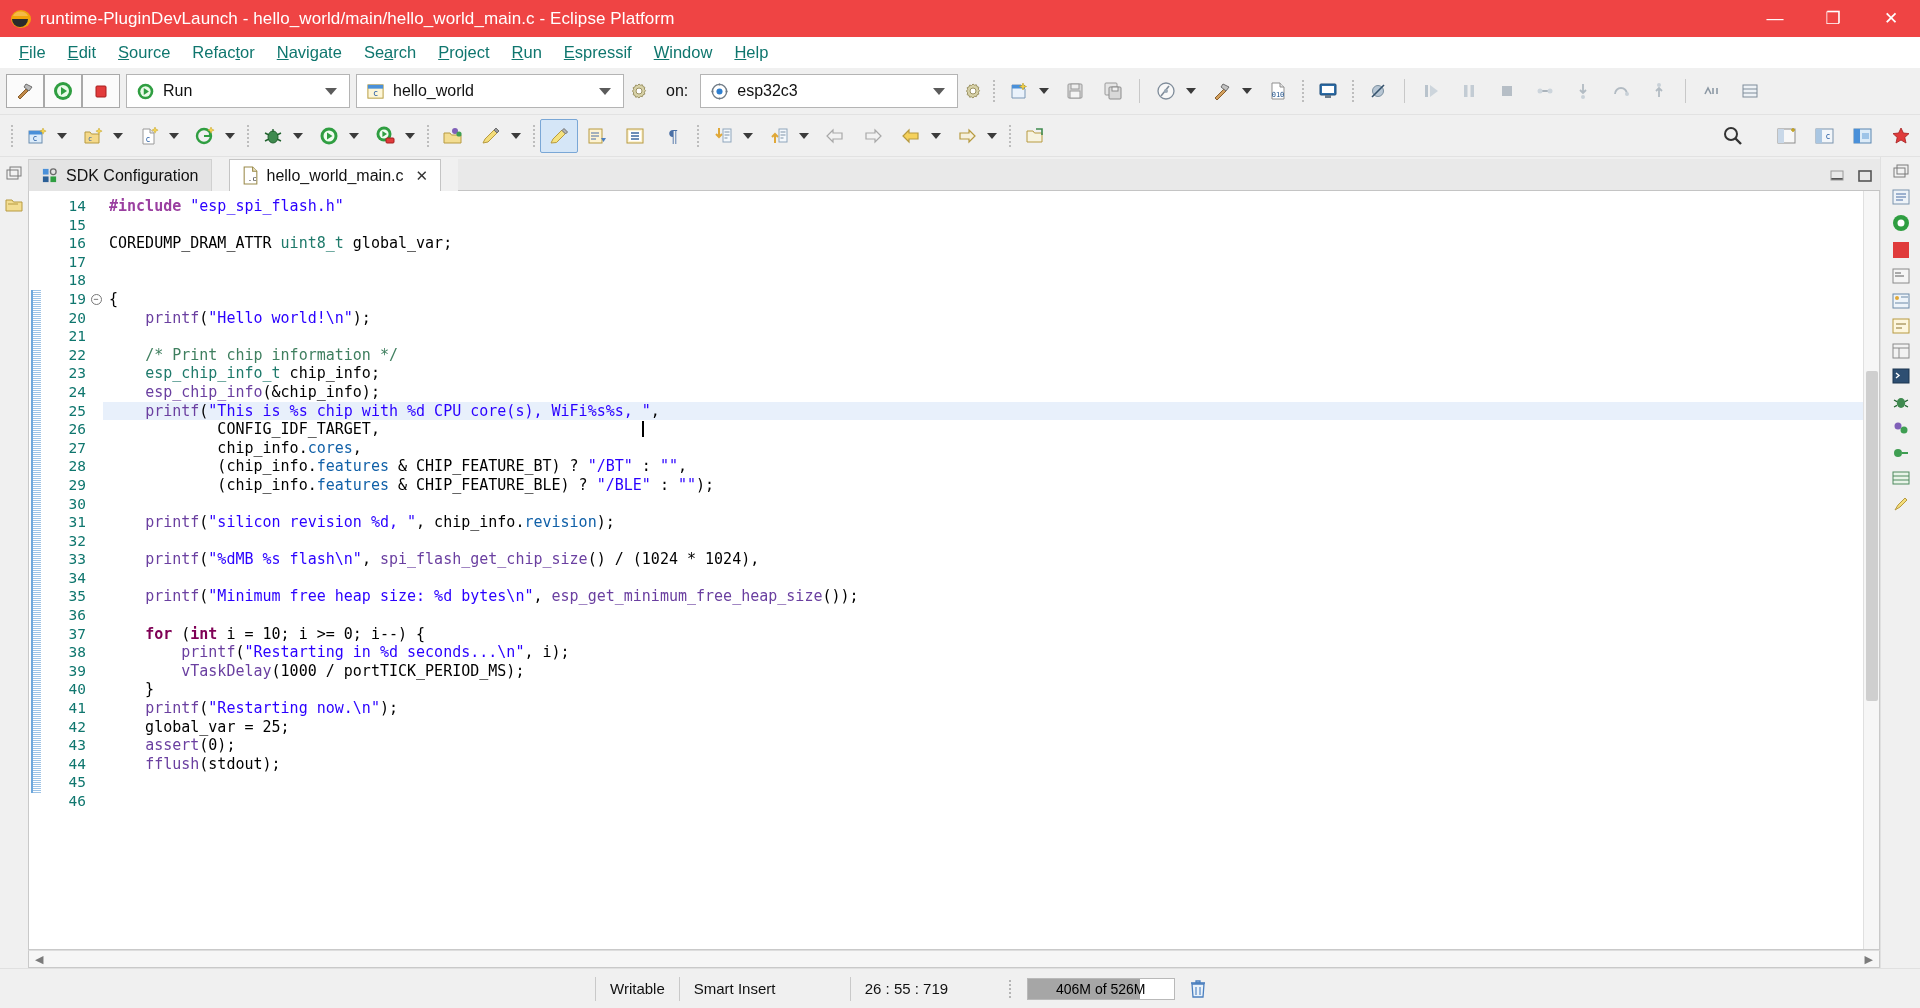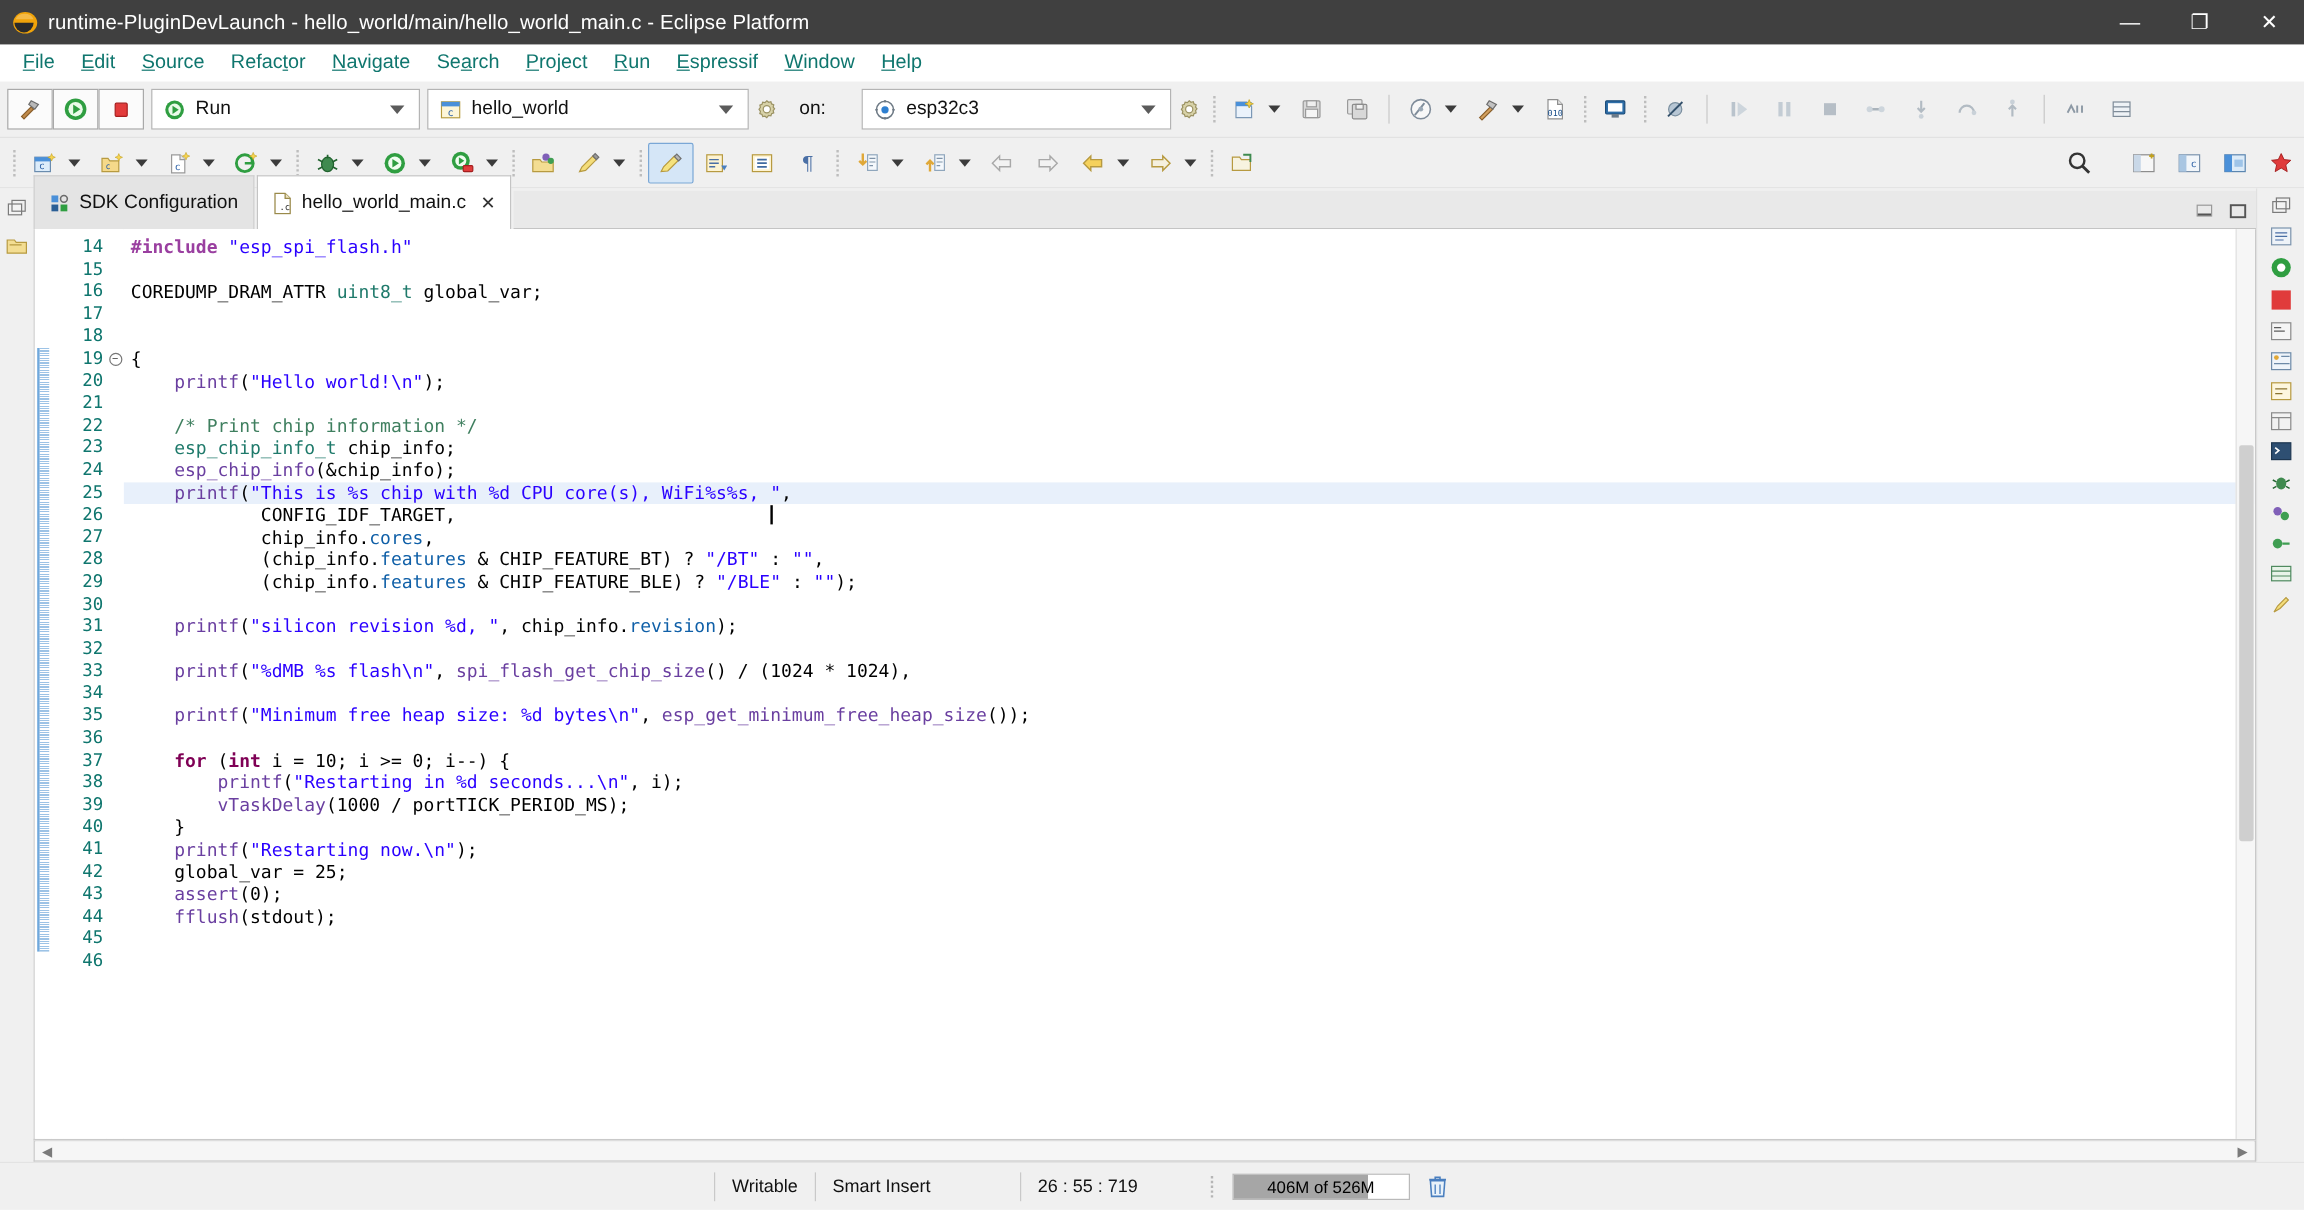--- a/index.html
+++ b/index.html
@@ -14,7 +14,7 @@
   
   #titlebar {
     height: 37px;
-    background: #404040;
+    background: #ef4444;
     color: #ffffff;
     display: flex;
     align-items: center;

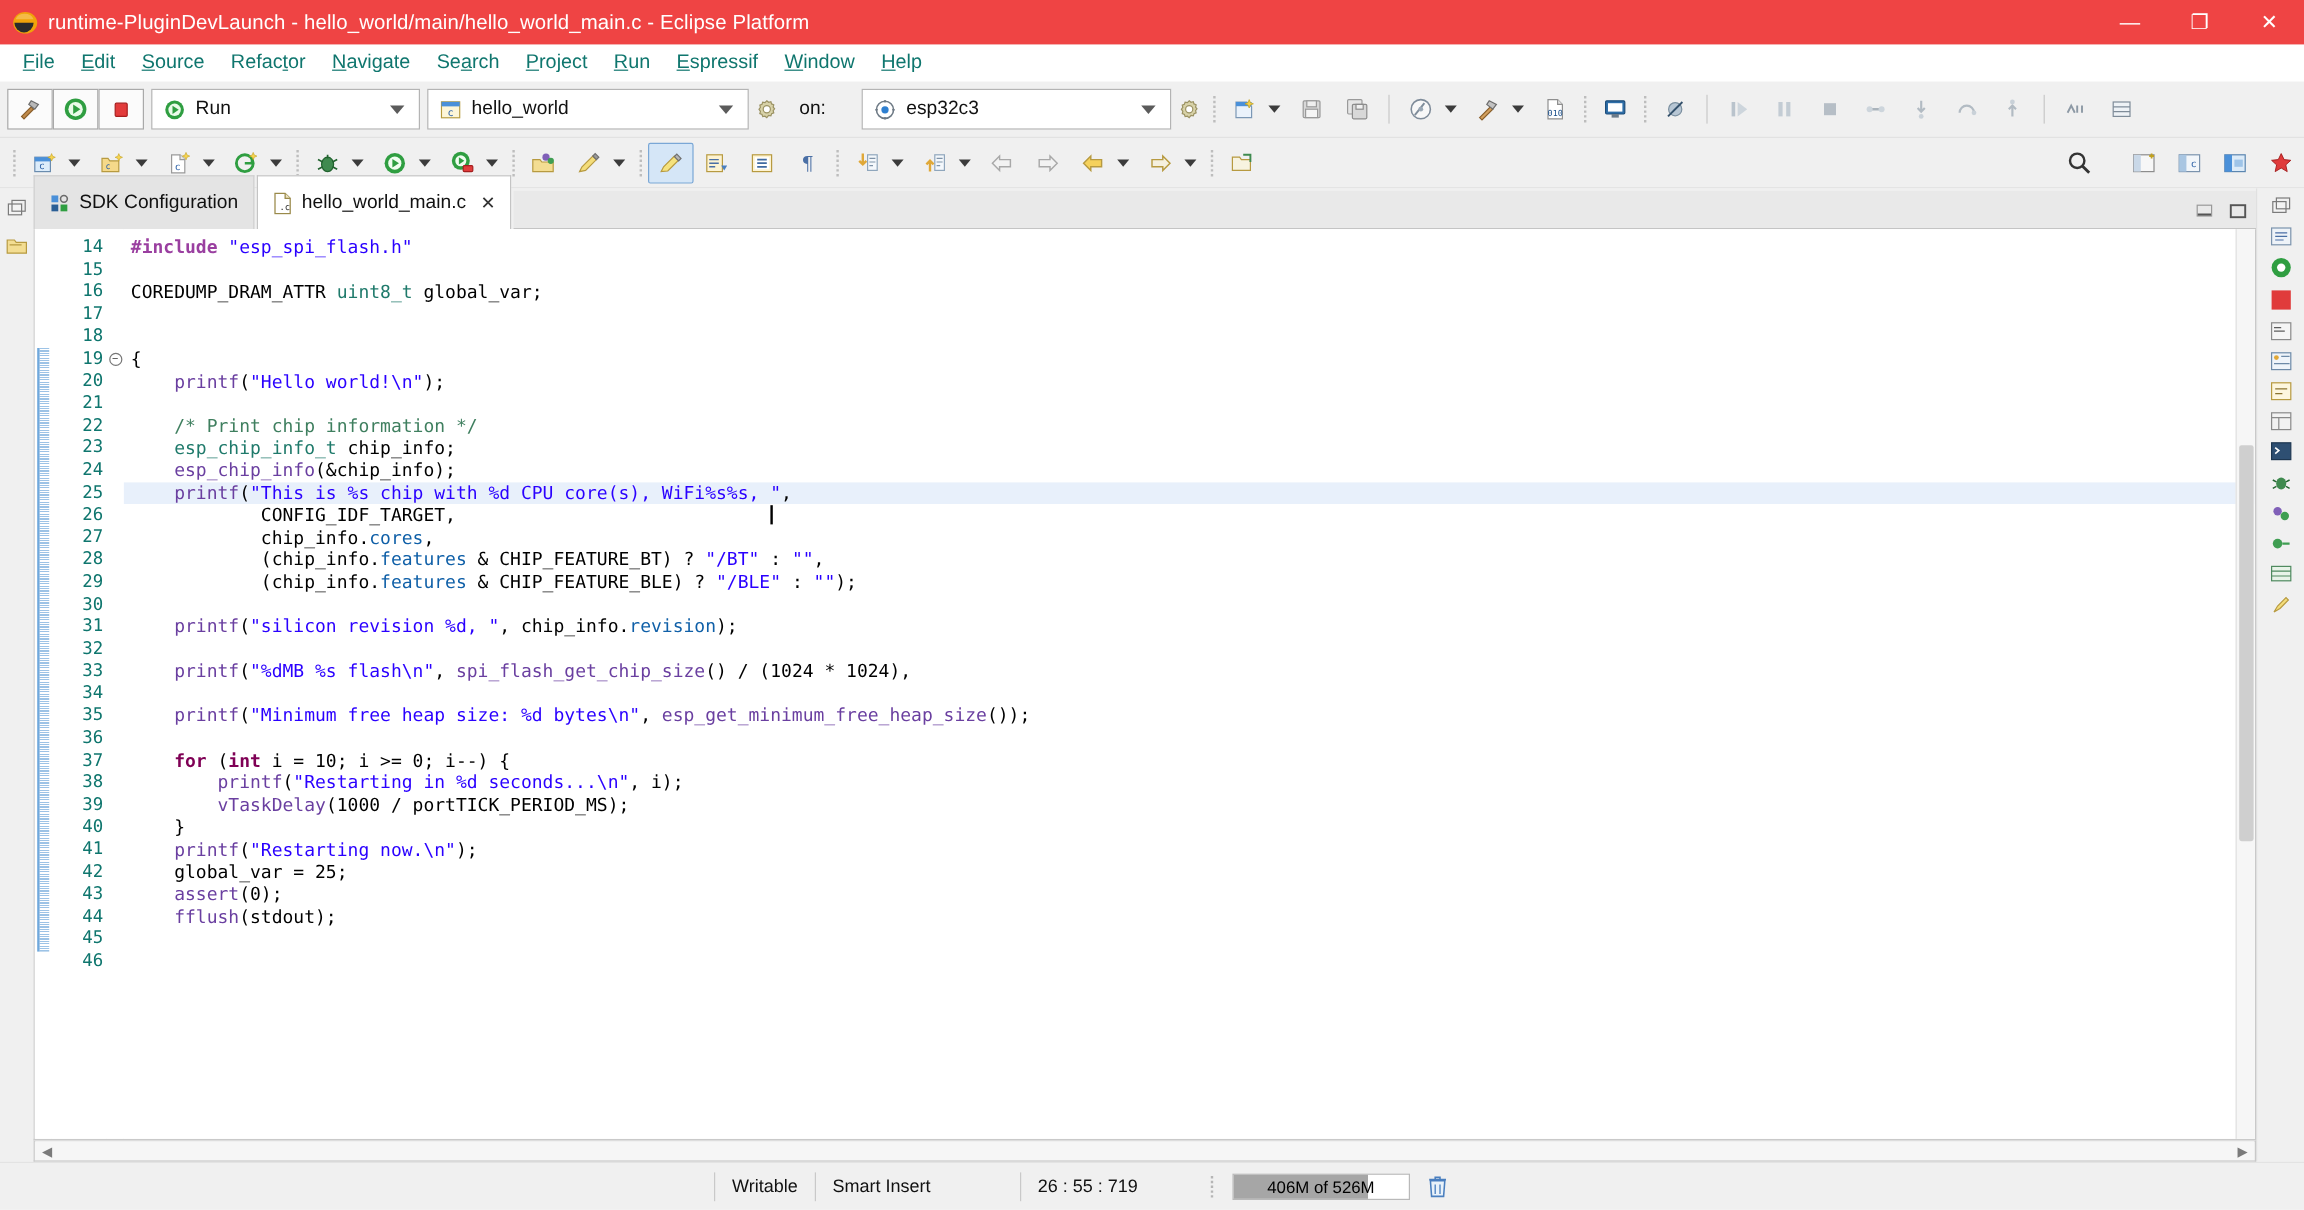--- a/index.html
+++ b/index.html
@@ -120,7 +120,7 @@
   #combo-mode { width: 224px; }
   #combo-target { width: 268px; }
   #combo-device { width: 258px; }
-  .onlabel { font-size: 16px; color: #111; margin: 0 24px 0 12px; flex: 0 0 auto; }
+  .onlabel { font-size: 16px; color: #111; margin: 0 6px 0 12px; flex: 0 0 auto; }
 
   
   #body {

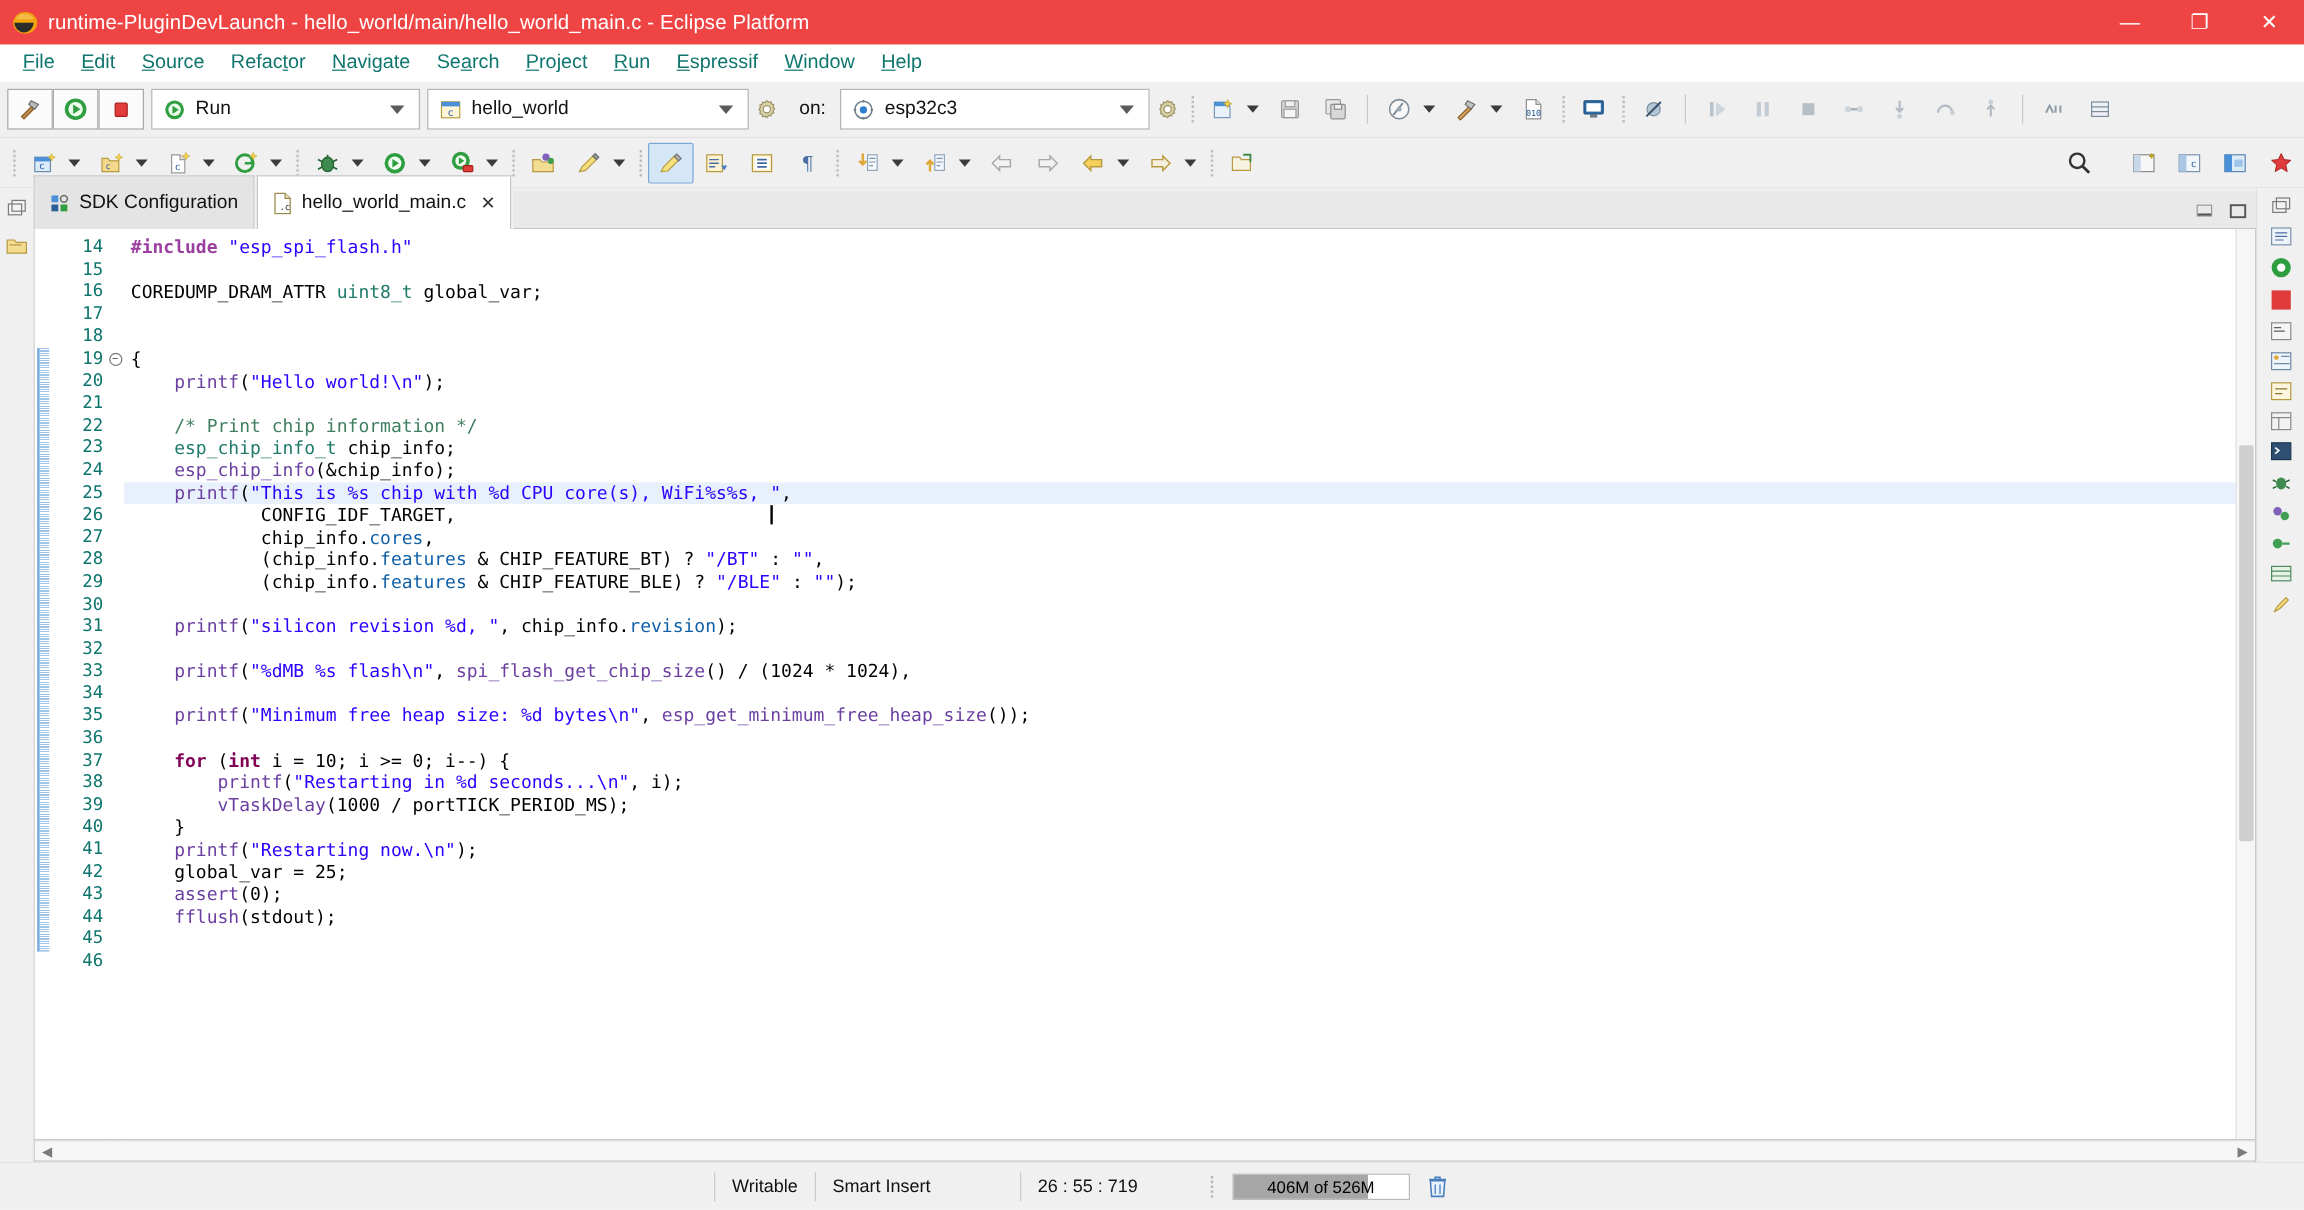--- a/index.html
+++ b/index.html
@@ -159,14 +159,14 @@
     position: relative;
   }
   .etab {
-    height: 45px;
+    height: 32px;
     display: flex; align-items: center;
     padding: 0 12px;
     font-size: 16px; color: #111;
     background: #e4e4e4;
     border: 1px solid #d0d0d0;
     border-bottom: none;
-    margin-right: 2px;
+    margin-right: 17px;
     white-space: nowrap;
   }
   .etab.sel { background: #ffffff; border-color: #c4c4c4; }

